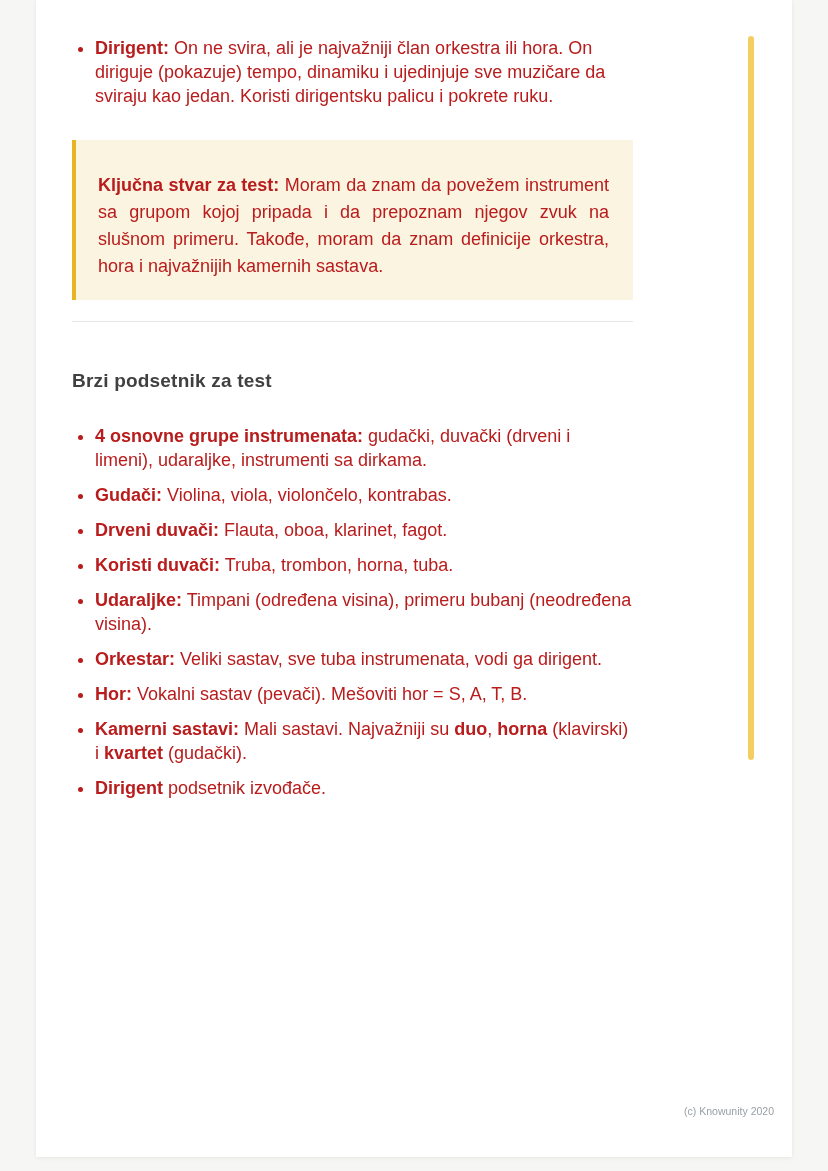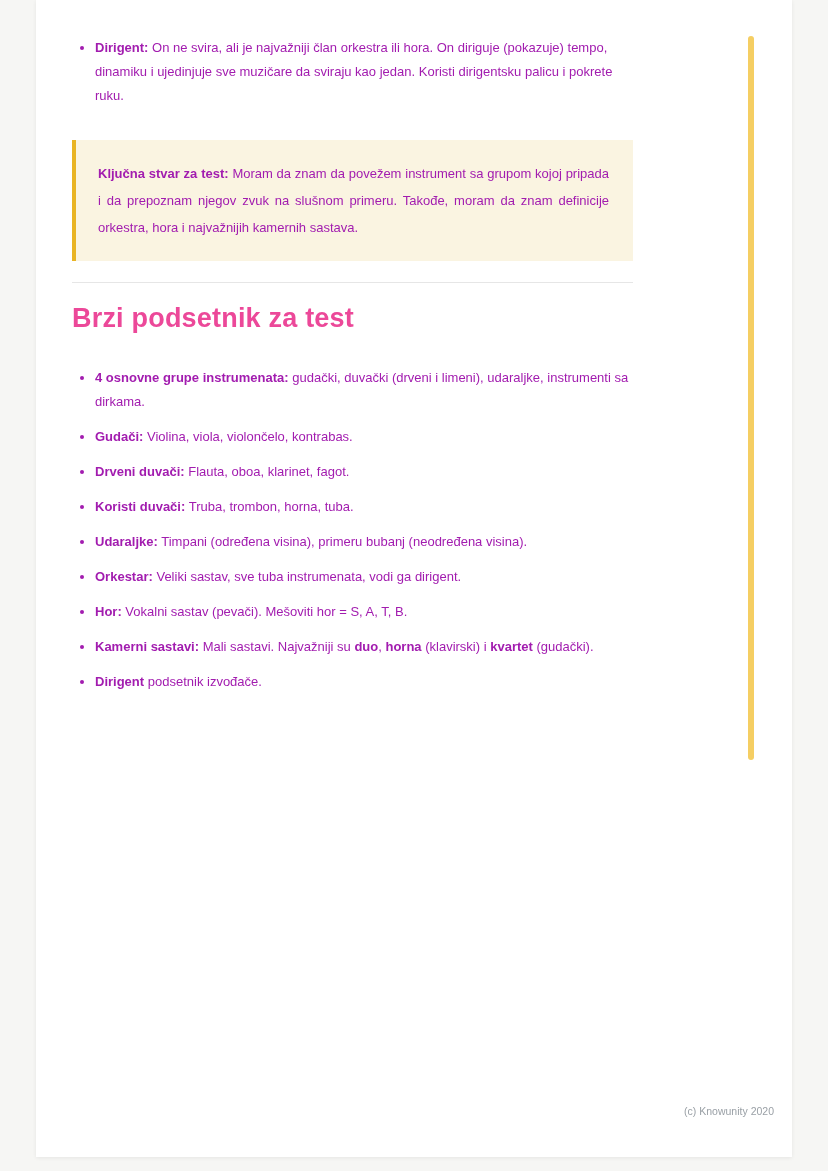--- a/index.html
+++ b/index.html
@@ -31,9 +31,9 @@
     width: 597px; 
   }
   .body-text, li, .callout p {
-    font-size: 13px;
+    font-size: 18px;
     line-height: 24px;
-    color: #a21caf;
+    color: #b91c1c;
   }
   strong { font-weight: 700; }
 

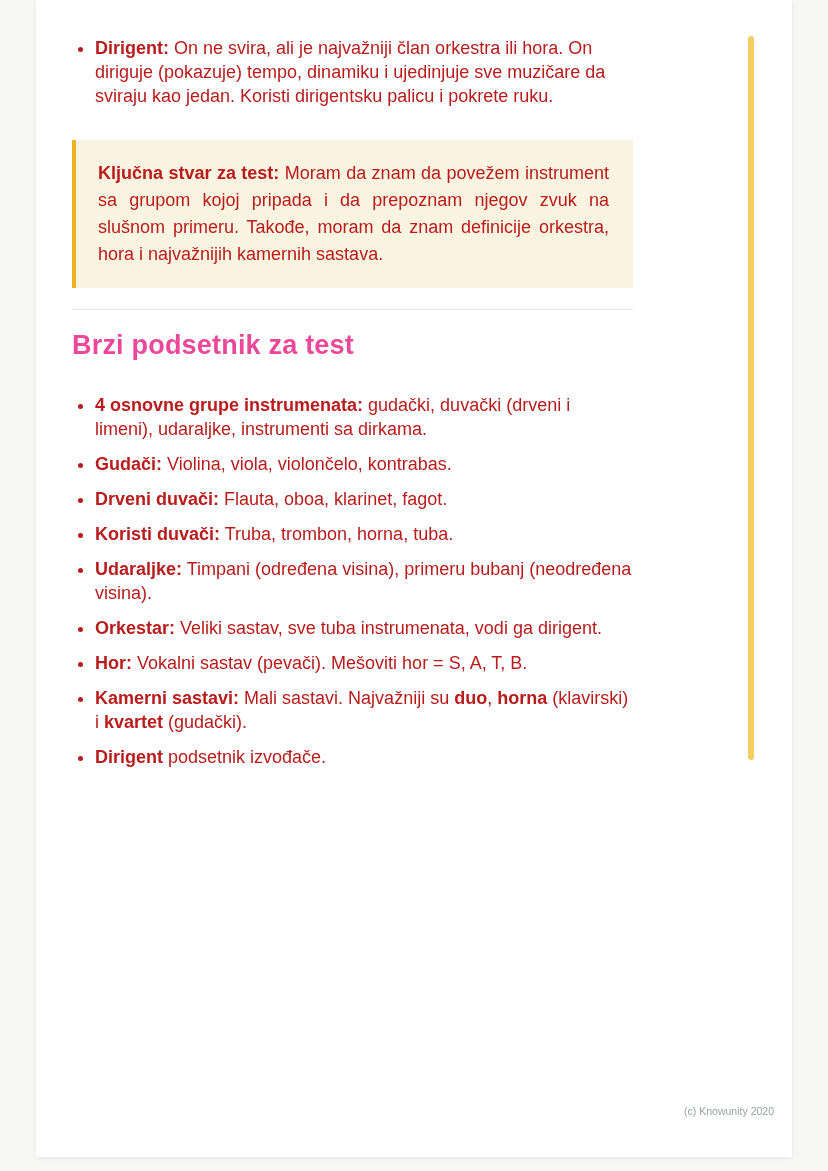--- a/index.html
+++ b/index.html
@@ -49,7 +49,7 @@
     width: 561px;
     background: #faf4e1;
     border-left: 4px solid #e9b424;
-    padding: 20px 24px 20px 22px;
+    padding: 32px 24px 20px 22px;
   }
   .callout p {
     line-height: 27px;

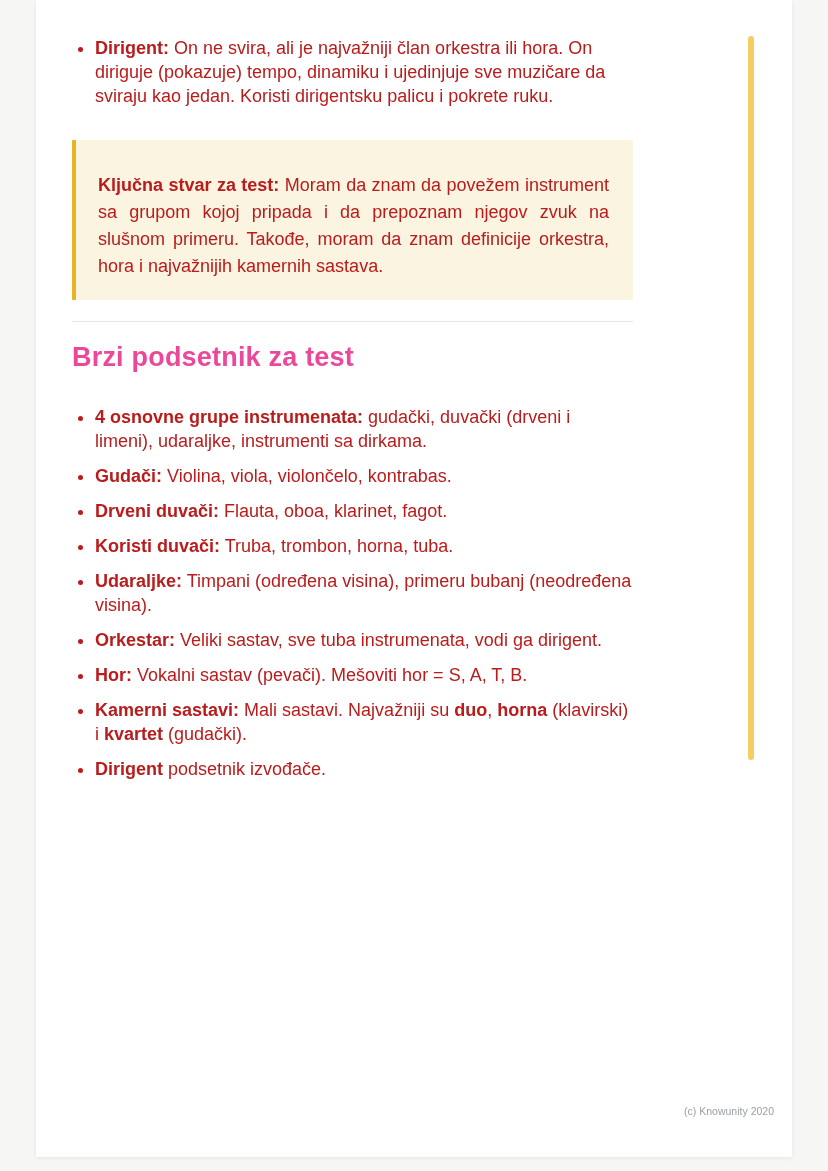--- a/index.html
+++ b/index.html
@@ -64,10 +64,10 @@
   }
 
   .section-title {
-    margin-top: 20px;
-    font-size: 27px;
+    margin-top: 48px;
+    font-size: 19px;
     font-weight: 700;
-    color: #ec4899;
+    color: #404040;
     letter-spacing: 0.2px;
   }
 

